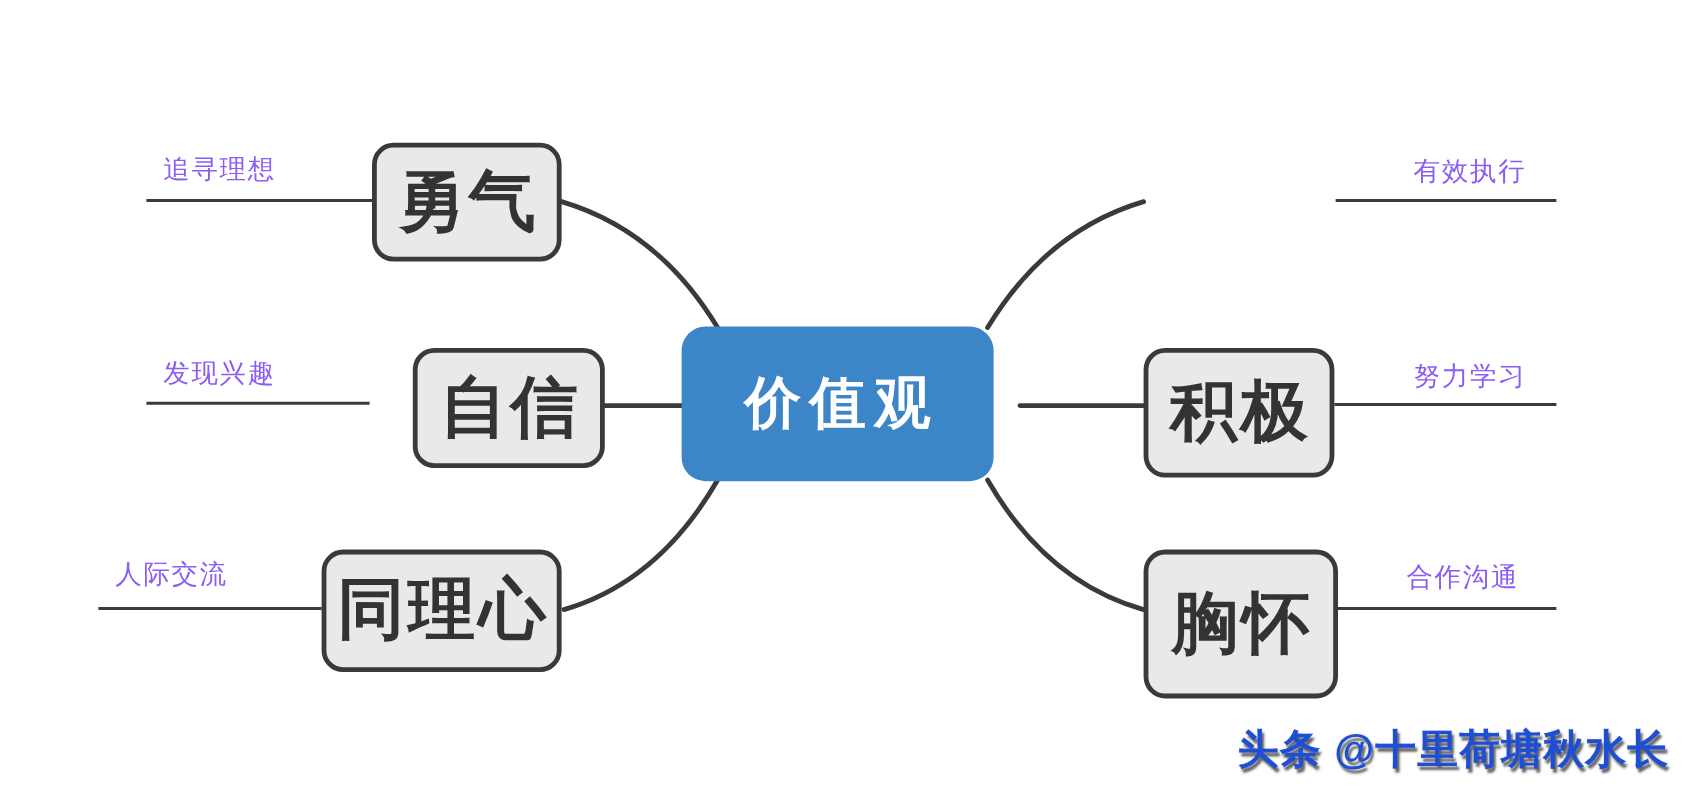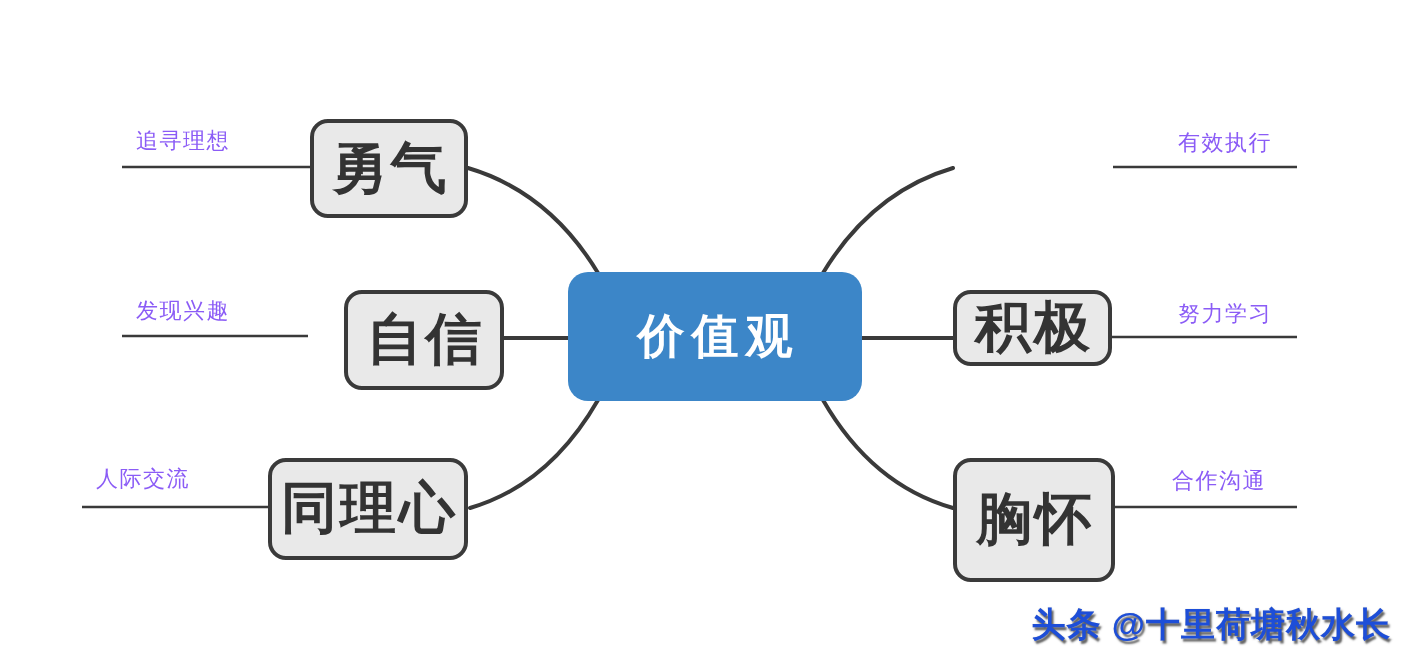--- a/index.html
+++ b/index.html
@@ -73,7 +73,7 @@
   #node-introspection  { left: 953px; top: 118px; width: 160px; height: 100px; }
   #node-positivity     { left: 953px; top: 290px; width: 159px; height: 76px; }
   #node-openmindedness { left: 953px; top: 458px; width: 162px; height: 124px; }
-  #node-center         { left: 568px; top: 272px; width: 294px; height: 129px; }
+  #node-center         { left: 568px; top: 272px; width: 260px; height: 129px; }
 
   
   #ann-pursue-ideals     { left: 136px;  top: 126px; }

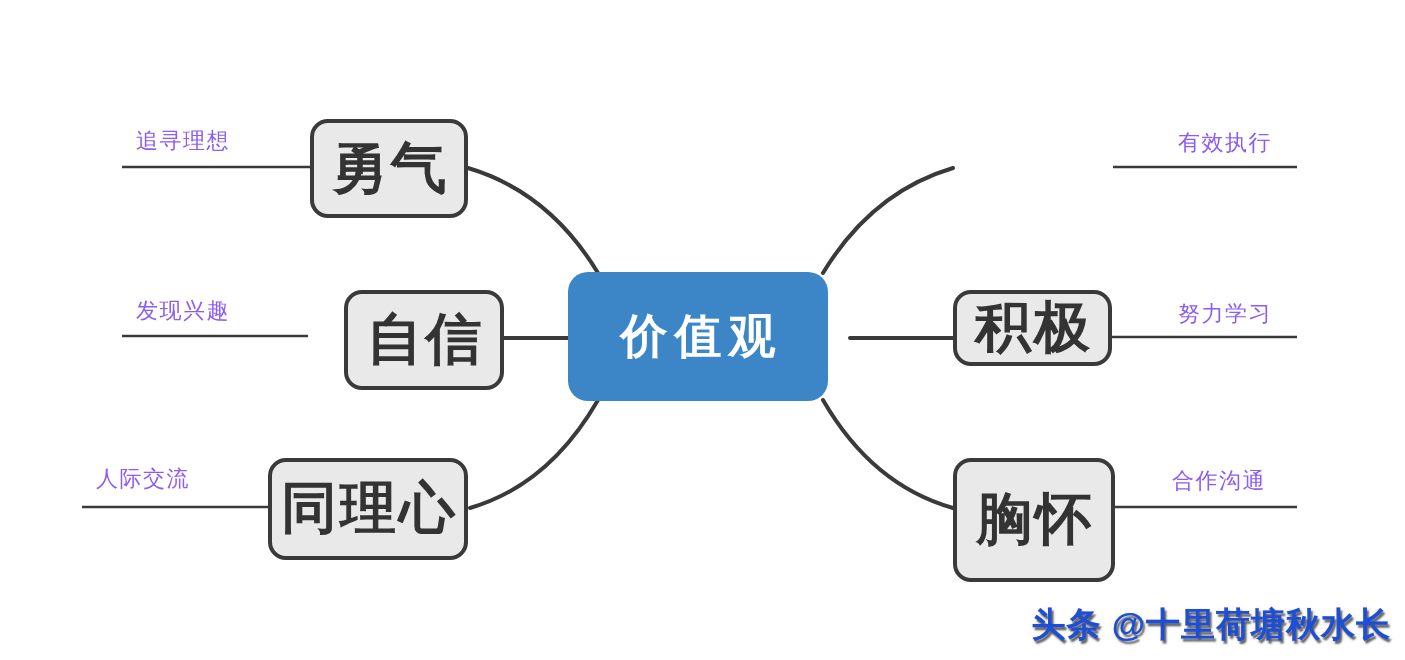--- a/index.html
+++ b/index.html
@@ -71,7 +71,7 @@
   #node-confidence     { left: 308px; top: 290px; width: 160px; height: 100px; margin-left: 36px; }
   #node-empathy        { left: 268px; top: 458px; width: 200px; height: 102px; }
   #node-introspection  { left: 953px; top: 118px; width: 160px; height: 100px; }
-  #node-positivity     { left: 953px; top: 290px; width: 159px; height: 76px; }
+  #node-positivity     { left: 953px; top: 290px; width: 159px; height: 108px; }
   #node-openmindedness { left: 953px; top: 458px; width: 162px; height: 124px; }
   #node-center         { left: 568px; top: 272px; width: 260px; height: 129px; }
 

